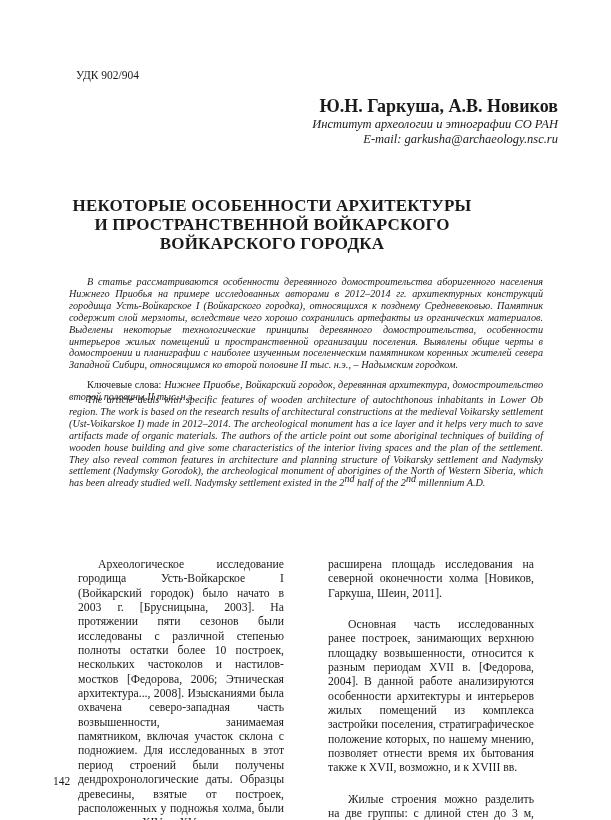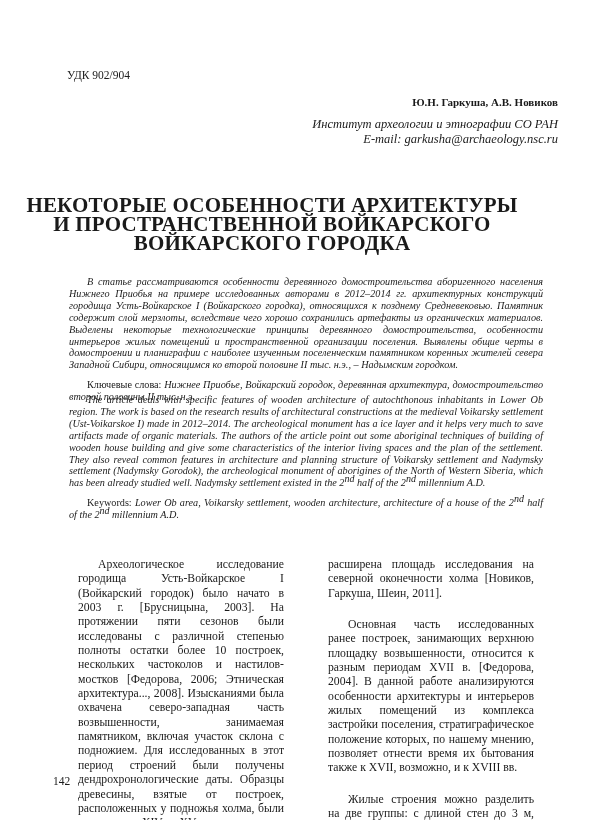--- a/index.html
+++ b/index.html
@@ -6,7 +6,7 @@
   body { width:611px; height:820px; position:relative; overflow:hidden; color:#1a1a1a;
          font-family:"Liberation Serif", "DejaVu Serif", serif; }
   .abs { position:absolute; }
-  .udk { left:67px; top:69px; font-size:11.5px; }
+  .udk { left:76px; top:69px; font-size:11.5px; }
   .authors { right:53px; top:96px; font-size:11px; font-weight:bold; text-align:right; }
   .affil { right:53px; top:117px; font-size:12.5px; font-style:italic; text-align:right; line-height:15px;margin-left:16px; }
   .title { left:0; width:544px; top:196px; text-align:center; font-size:21px; font-weight:bold; line-height:19px; letter-spacing:0.2px; }

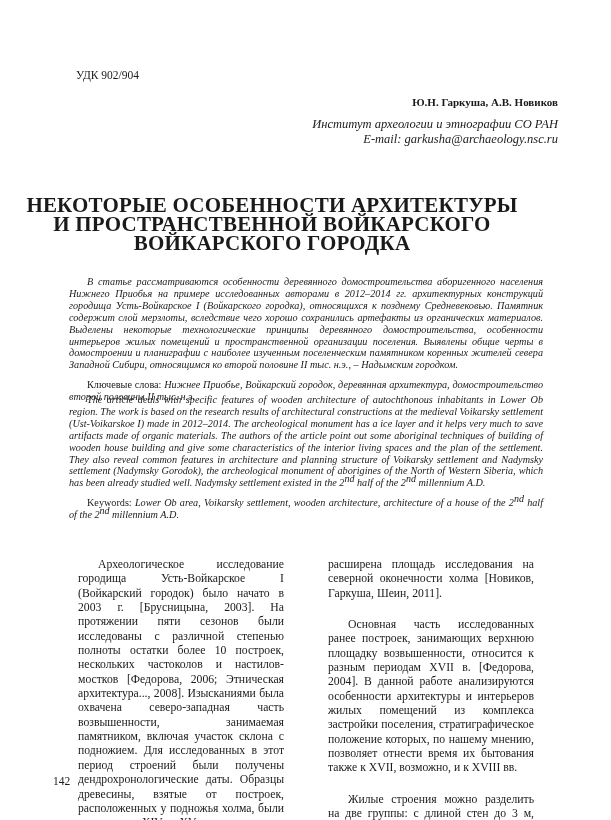--- a/index.html
+++ b/index.html
@@ -7,7 +7,7 @@
          font-family:"Liberation Serif", "DejaVu Serif", serif; }
   .abs { position:absolute; }
   .udk { left:76px; top:69px; font-size:11.5px; }
-  .authors { right:53px; top:96px; font-size:11px; font-weight:bold; text-align:right; }
+  .authors { right:53px; top:96px; font-size:18px; font-weight:bold; text-align:right; }
   .affil { right:53px; top:117px; font-size:12.5px; font-style:italic; text-align:right; line-height:15px;margin-left:16px; }
   .title { left:0; width:544px; top:196px; text-align:center; font-size:21px; font-weight:bold; line-height:19px; letter-spacing:0.2px; }
   .abstract { left:61px; width:490px; font-size:10.2px; line-height:11.9px; text-align:justify; }

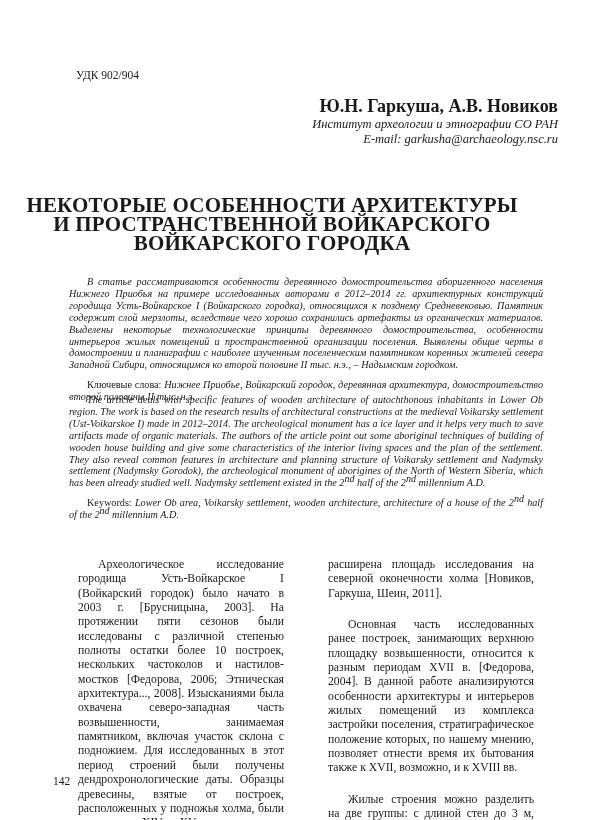--- a/index.html
+++ b/index.html
@@ -9,7 +9,7 @@
   .udk { left:76px; top:69px; font-size:11.5px; }
   .authors { right:53px; top:96px; font-size:18px; font-weight:bold; text-align:right; }
   .affil { right:53px; top:117px; font-size:12.5px; font-style:italic; text-align:right; line-height:15px;margin-left:16px; }
-  .title { left:0; width:544px; top:196px; text-align:center; font-size:21px; font-weight:bold; line-height:19px; letter-spacing:0.2px; }
+  .title { left:0; width:544px; top:196px; text-align:center; font-size:17px; font-weight:bold; line-height:19px; letter-spacing:0.2px; }
   .abstract { left:61px; width:490px; font-size:10.2px; line-height:11.9px; text-align:justify; }
   .abstract p { margin:8px; }
   .abs-ru { top:268px; font-style:italic; }

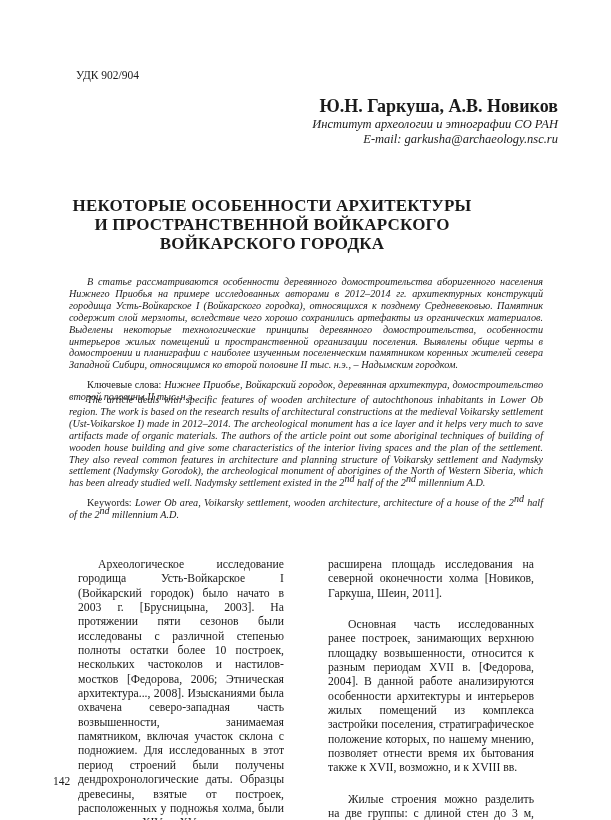--- a/index.html
+++ b/index.html
@@ -48,7 +48,6 @@
 
 <div class="abs abstract abs-en">
   <p class="indent"><span>The article deals with specific features of wooden architecture of autochthonous inhabitants in Lower Ob region. The work is based on the research results of architectural constructions at the medieval Voikarsky settlement (Ust-Voikarskoe I) made in 2012–2014. The archeological monument has a ice layer and it helps very much to save artifacts made of organic materials. The authors of the article point out some aboriginal techniques of building of wooden house building and give some characteristics of the interior living spaces and the plan of the settlement. They also reveal common features in architecture and planning structure of Voikarsky settlement and Nadymsky settlement (Nadymsky Gorodok), the archeological monument of aborigines of the North of Western Siberia, which has been already studied well. Nadymsky settlement existed in the 2</span><sup>nd</sup><span> half of the 2</span><sup>nd</sup><span> millennium A.D.</span></p>
-  <p class="indent kw"><span>Keywords:</span> <i><span>Lower Ob area, Voikarsky settlement, wooden architecture, architecture of a house of the 2</span><sup>nd</sup><span> half of the 2</span><sup>nd</sup><span> millennium A.D.</span></i></p>
 </div>
 
 <div class="abs col col-left">

